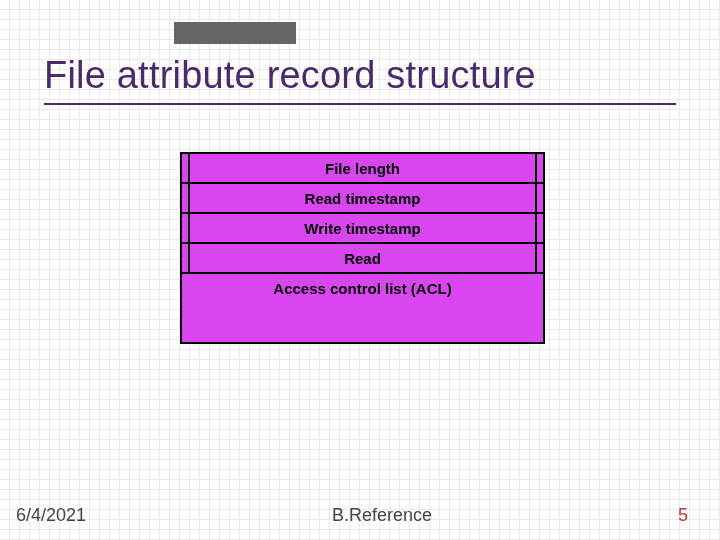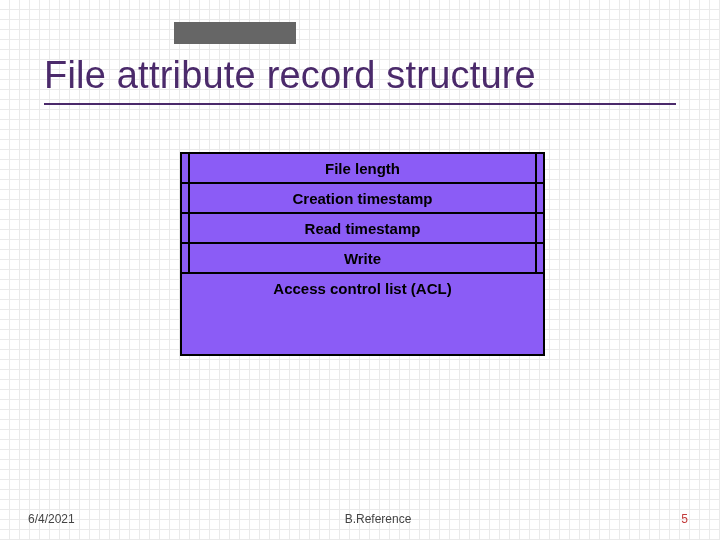--- a/index.html
+++ b/index.html
@@ -42,7 +42,7 @@
     left: 180px;
     width: 365px;
     border: 2px solid #000;
-    background: #8b5cf6;
+    background: #d946ef;
   }
   .row {
     height: 30px;

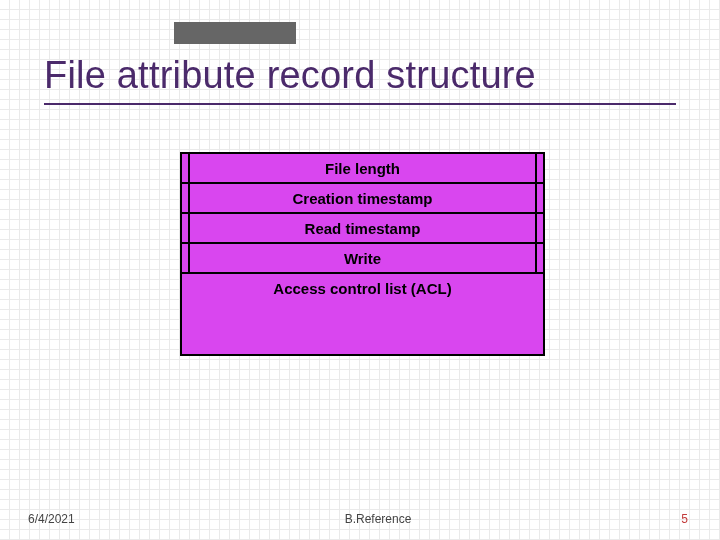--- a/index.html
+++ b/index.html
@@ -98,7 +98,6 @@
 
 <div class="diagram">
   <div class="row">File length</div>
-  <div class="row">Creation timestamp</div>
   <div class="row">Read timestamp</div>
   <div class="row">Write</div>
   <div class="row row-acl">Access control list (ACL)</div>

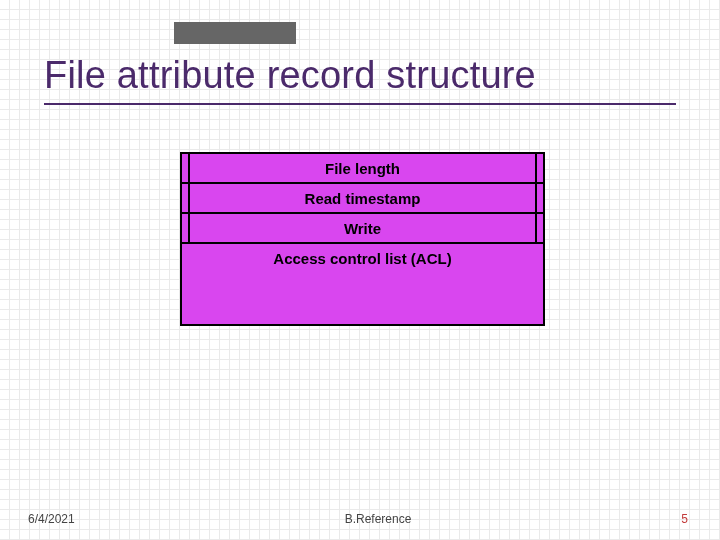--- a/index.html
+++ b/index.html
@@ -99,6 +99,7 @@
 <div class="diagram">
   <div class="row">File length</div>
   <div class="row">Read timestamp</div>
+  <div class="row">Write timestamp</div>
   <div class="row">Write</div>
   <div class="row row-acl">Access control list (ACL)</div>
 </div>

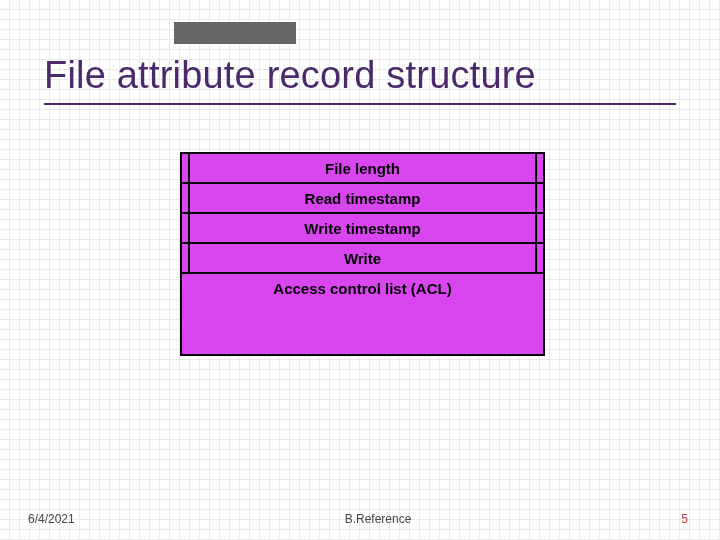--- a/index.html
+++ b/index.html
@@ -100,7 +100,7 @@
   <div class="row">File length</div>
   <div class="row">Read timestamp</div>
   <div class="row">Write timestamp</div>
-  <div class="row">Write</div>
+  <div class="row">Read</div>
   <div class="row row-acl">Access control list (ACL)</div>
 </div>
 

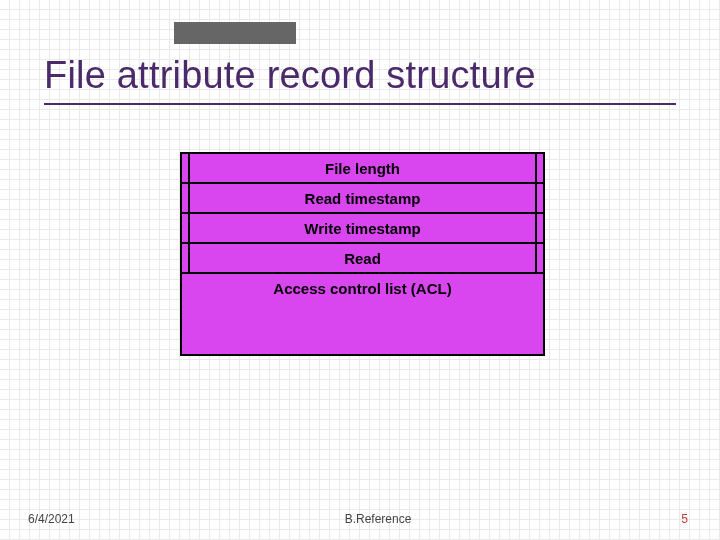--- a/index.html
+++ b/index.html
@@ -66,7 +66,7 @@
   .row::before { left: 6px; }
   .row::after  { right: 6px; }
   .row-acl {
-    height: 80px;
+    height: 68px;
     align-items: flex-start;
     padding-top: 6px;
     border-bottom: none;

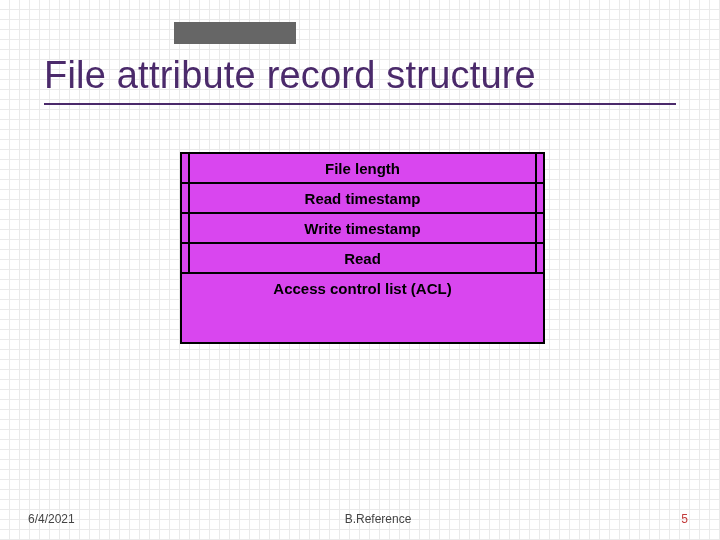--- a/index.html
+++ b/index.html
@@ -76,13 +76,13 @@
     position: absolute;
     bottom: 14px;
     left: 0;
-    right: 4px;
-    padding: 0 28px;
+    right: 16px;
+    padding: 0 16px;
     display: flex;
     align-items: center;
     justify-content: space-between;
     font-family: Verdana, Arial, sans-serif;
-    font-size: 12px;
+    font-size: 18px;
     color: #444;
   }
   .footer .page { color: #c23a3a; }

